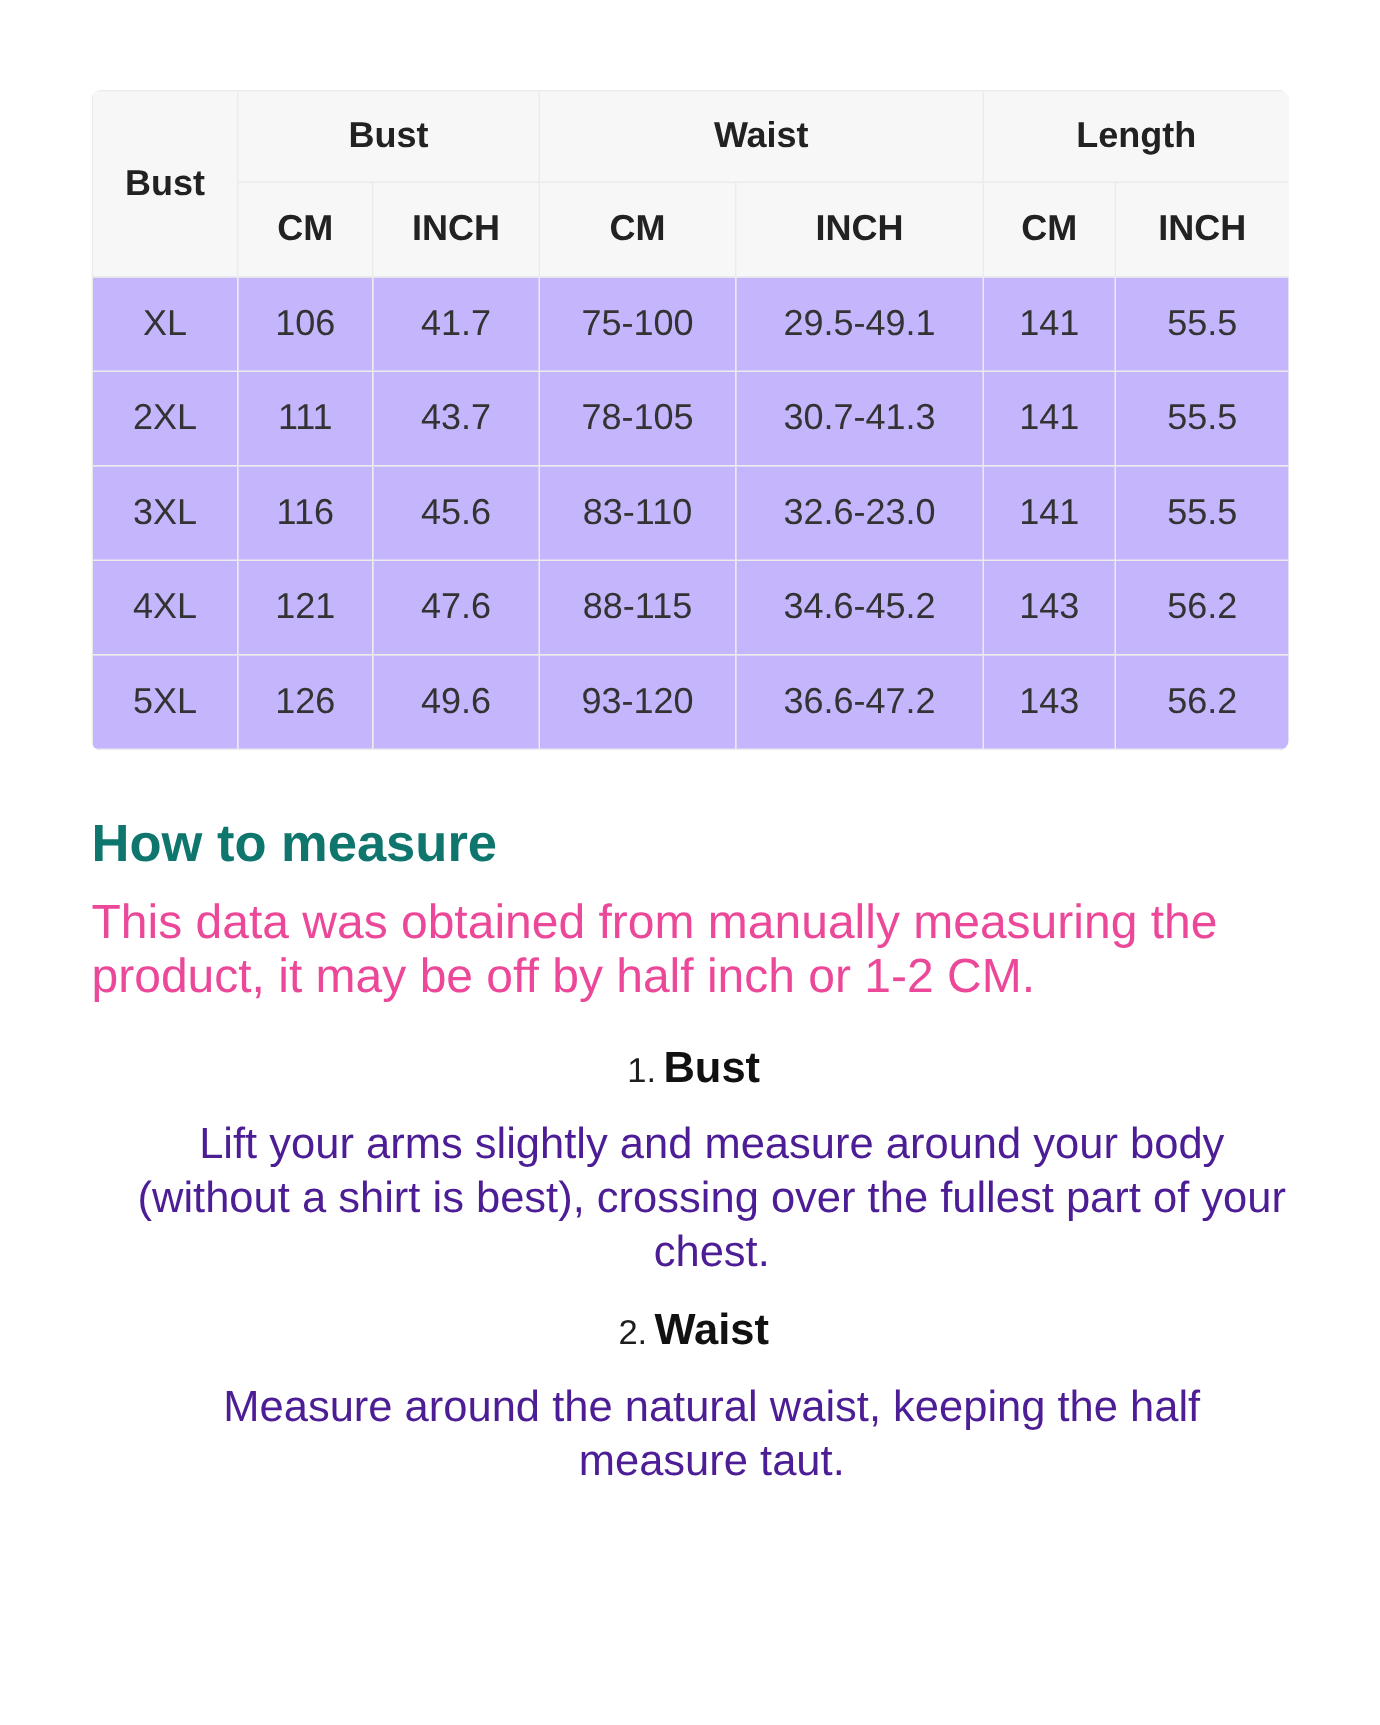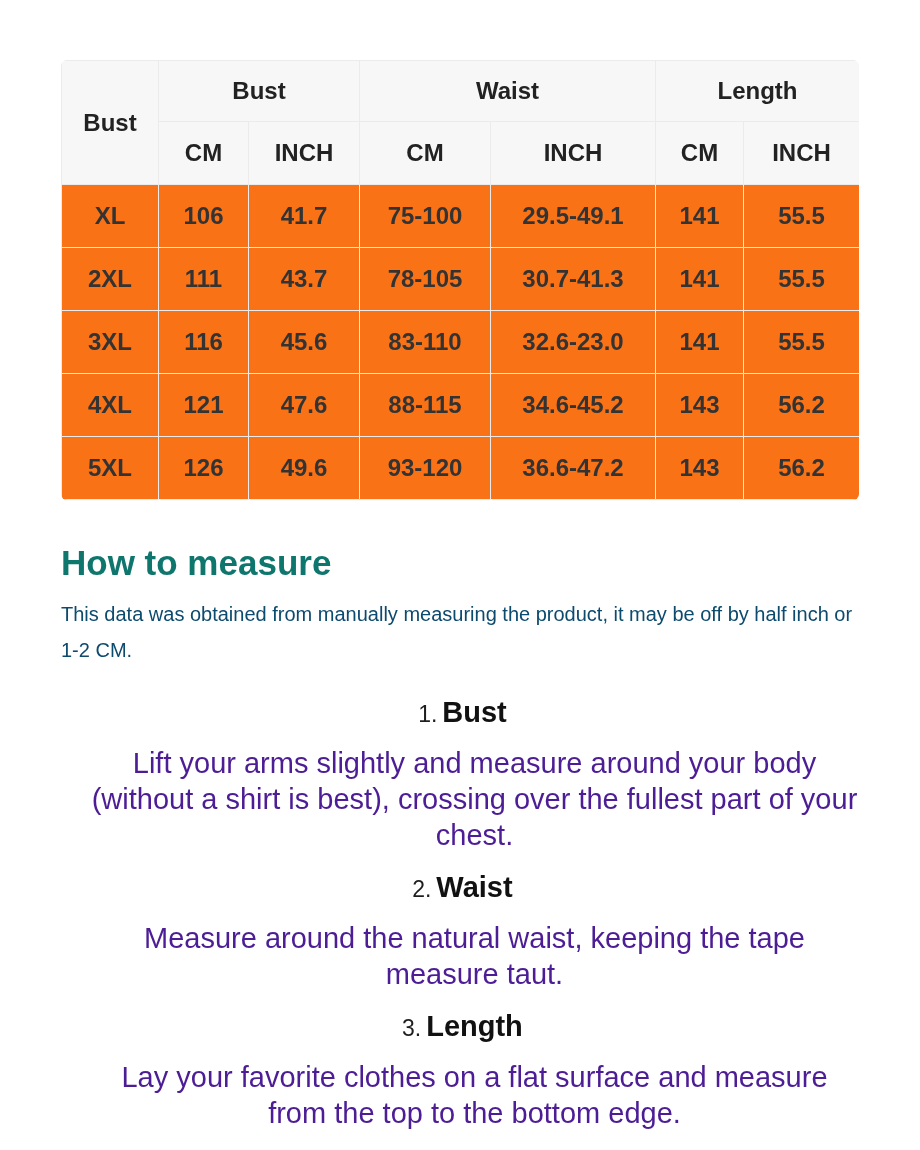--- a/index.html
+++ b/index.html
@@ -49,8 +49,8 @@
   table.size-chart thead tr.unit-row th  { height: 62px; }
   table.size-chart tbody td {
     height: 62px;
-    background: #f97316;
-    font-weight: bold;
+    background: #c4b5fd;
+    font-weight: normal;
     color: #333333;
   }
 

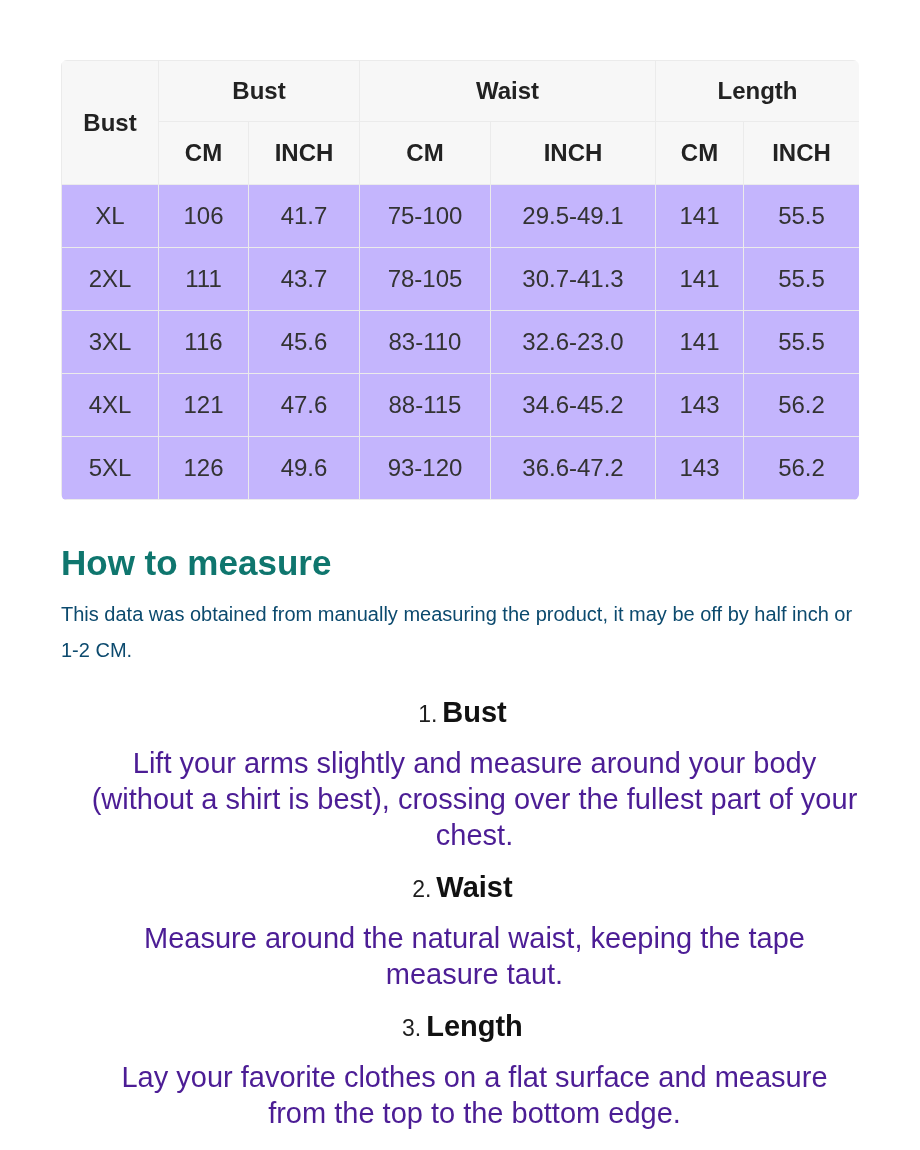--- a/index.html
+++ b/index.html
@@ -63,11 +63,11 @@
     margin: 44px 0 14px 0;
   }
   p.howto-intro {
-    font-size: 20px;
+    font-size: 32px;
     line-height: 36px;
     max-width: 798px;
     margin: 0 0 26px 0;
-    color: #0c4a6e;
+    color: #ec4899;
   }
   .measure-list { margin: 0; text-align: center; }
   .measure-item + .measure-item { margin-top: 16px; }

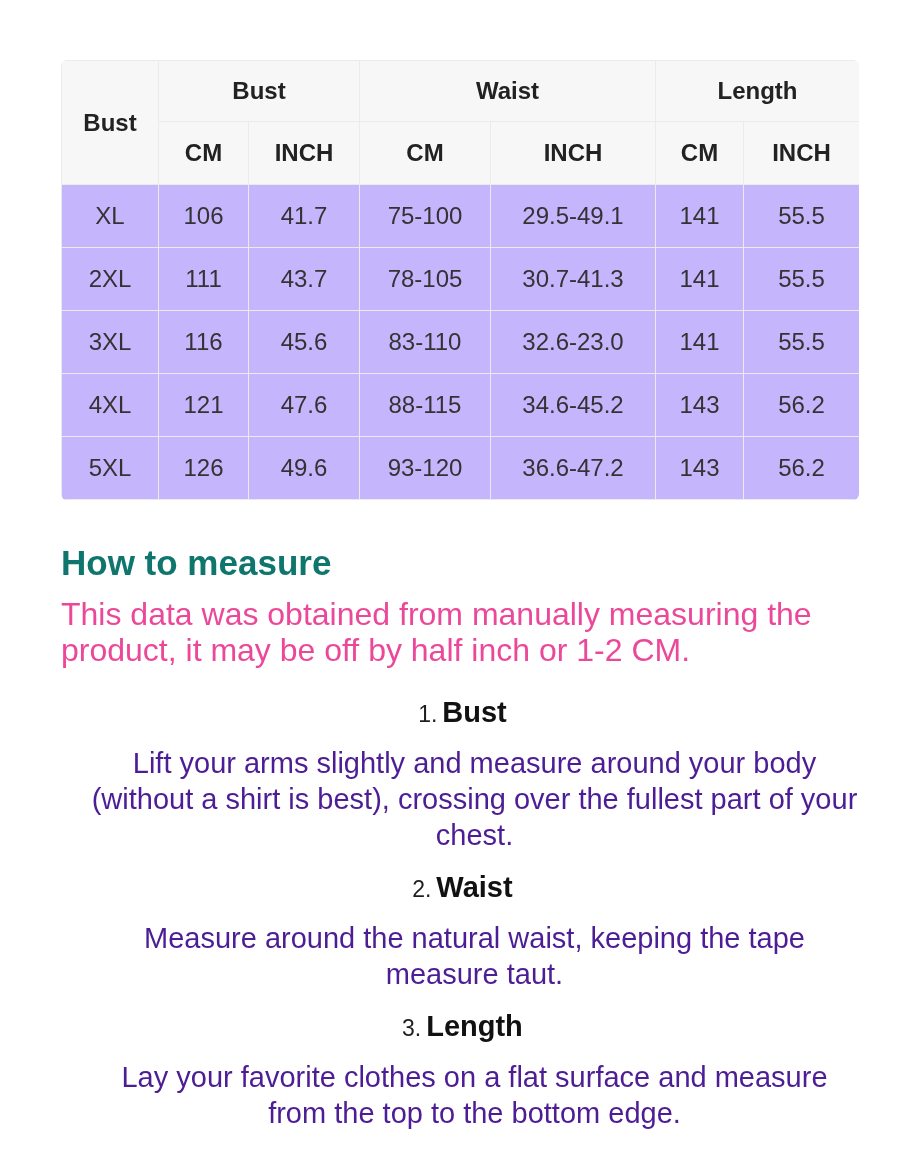--- a/index.html
+++ b/index.html
@@ -193,7 +193,7 @@
       <div class="item-head">
         <span class="item-number">2.</span><span class="item-title">Waist</span>
       </div>
-      <p class="item-text">Measure around the natural waist, keeping the tape measure taut.</p>
+      <p class="item-text">Measure around the natural waist, keeping the half measure taut.</p>
     </div>
 
     <div class="measure-item">

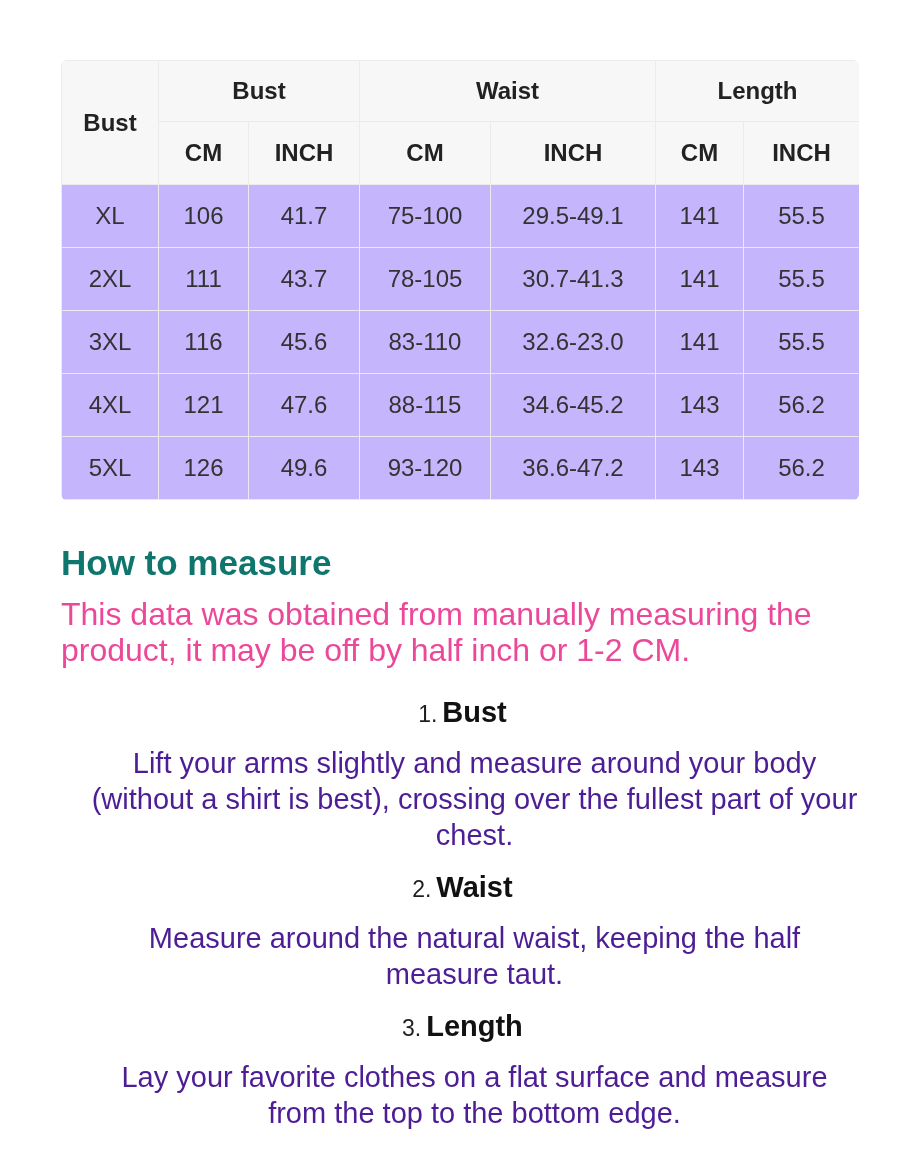--- a/index.html
+++ b/index.html
@@ -196,12 +196,6 @@
       <p class="item-text">Measure around the natural waist, keeping the half measure taut.</p>
     </div>
 
-    <div class="measure-item">
-      <div class="item-head">
-        <span class="item-number">3.</span><span class="item-title">Length</span>
-      </div>
-      <p class="item-text">Lay your favorite clothes on a flat surface and measure from the top to the bottom edge.</p>
-    </div>
 
   </div>
 </div>

